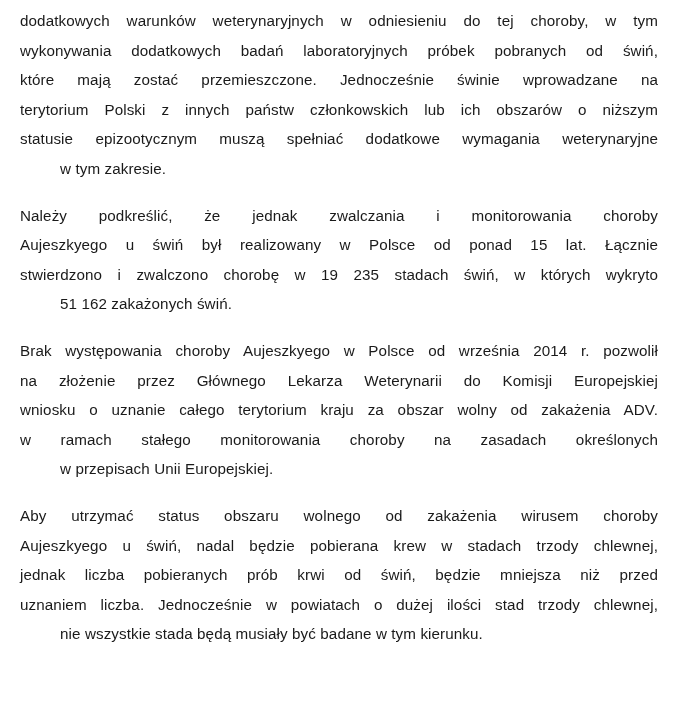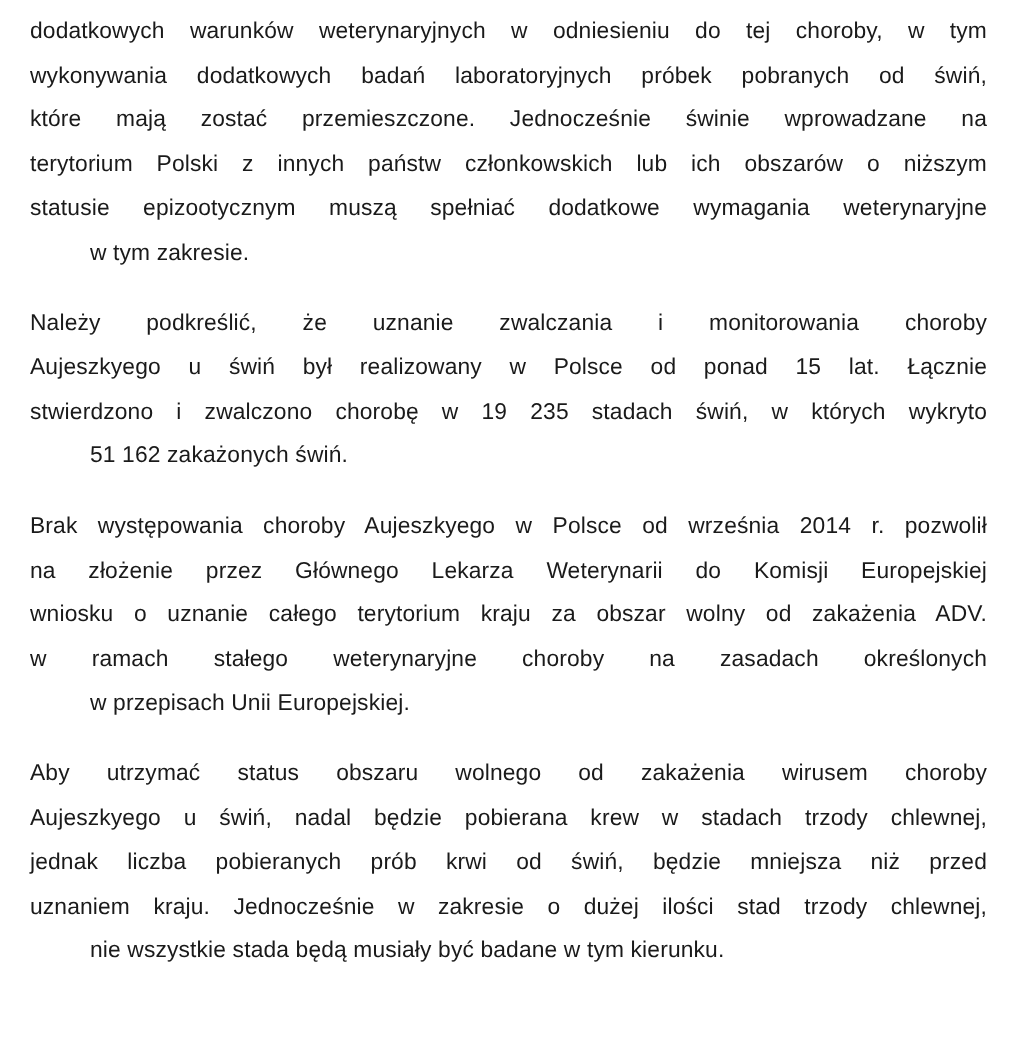--- a/index.html
+++ b/index.html
@@ -66,7 +66,7 @@
   </div>
 
   <div class="para">
-    <div class="line"><span class="t">Należy podkreślić, że uznanie zwalczania i monitorowania choroby</span></div>
+    <div class="line"><span class="t">Należy podkreślić, że jednak zwalczania i monitorowania choroby</span></div>
     <div class="line"><span class="t">Aujeszkyego u świń był realizowany w Polsce od ponad 15 lat. Łącznie</span></div>
     <div class="line"><span class="t">stwierdzono i zwalczono chorobę w 19 235 stadach świń, w których wykryto</span></div>
     <div class="line last"><span class="t">51 162 zakażonych świń.</span></div>

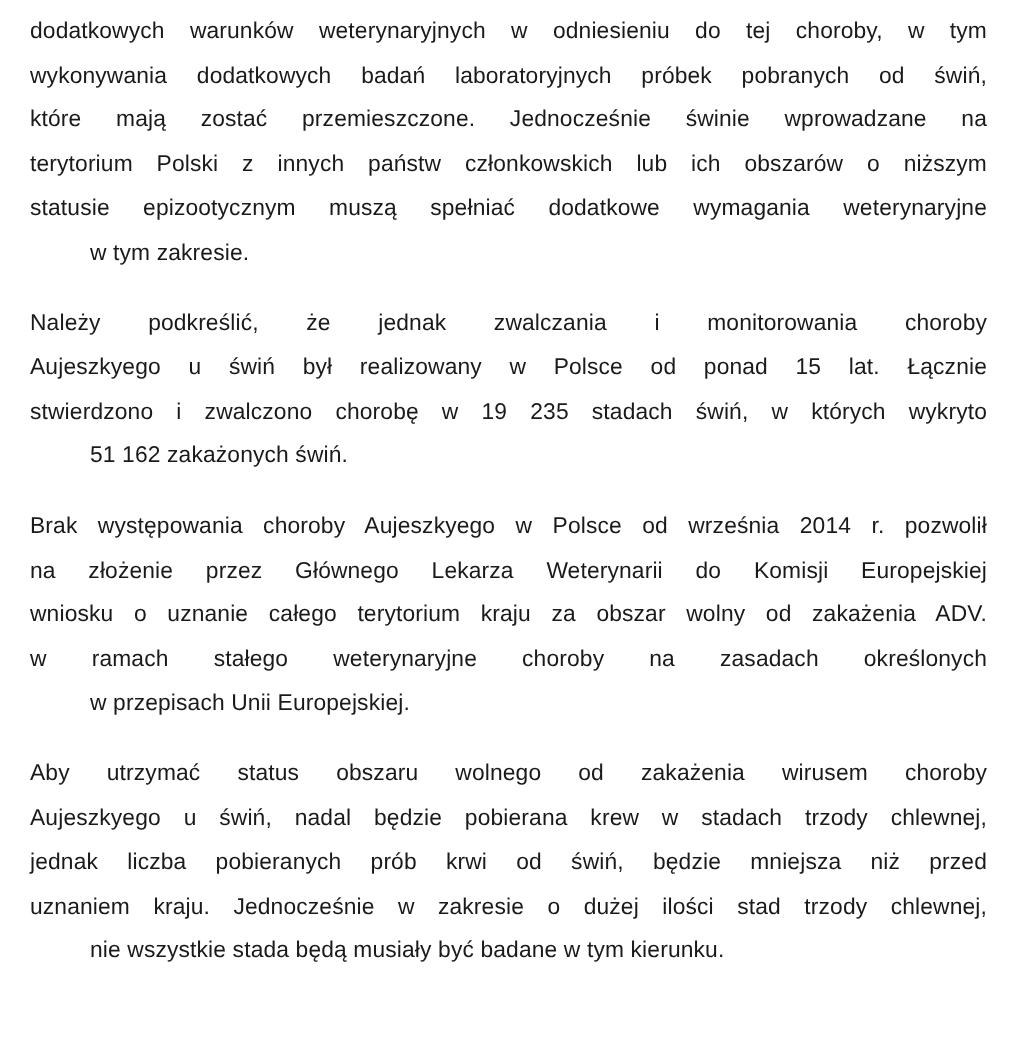--- a/index.html
+++ b/index.html
@@ -76,7 +76,7 @@
     <div class="line"><span class="t">Brak występowania choroby Aujeszkyego w Polsce od września 2014 r. pozwolił</span></div>
     <div class="line"><span class="t">na złożenie przez Głównego Lekarza Weterynarii do Komisji Europejskiej</span></div>
     <div class="line"><span class="t">wniosku o uznanie całego terytorium kraju za obszar wolny od zakażenia ADV.</span></div>
-    <div class="line"><span class="t">w ramach stałego weterynaryjne choroby na zasadach określonych</span></div>
+    <div class="line"><span class="t">w ramach stałego monitorowania choroby na zasadach określonych</span></div>
     <div class="line last"><span class="t">w przepisach Unii Europejskiej.</span></div>
   </div>
 

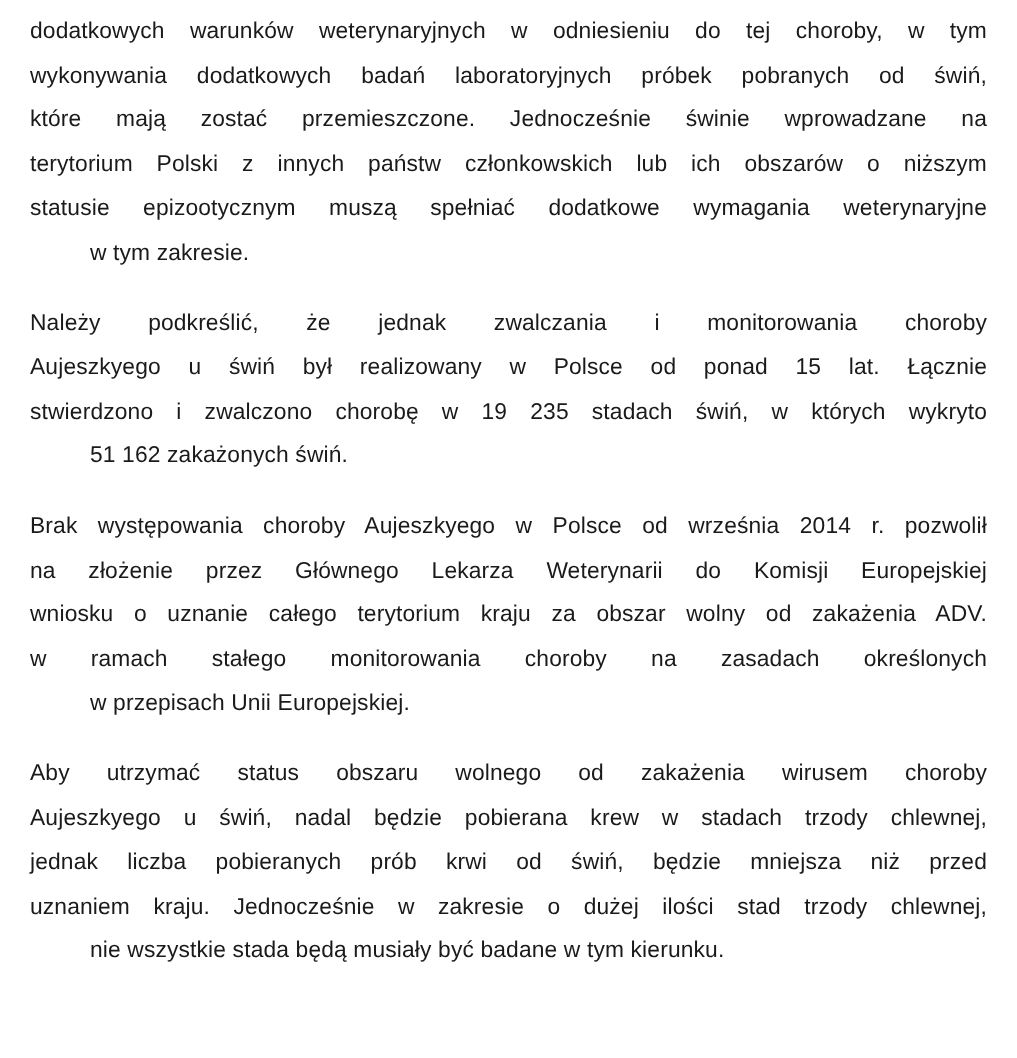--- a/index.html
+++ b/index.html
@@ -84,7 +84,7 @@
     <div class="line"><span class="t">Aby utrzymać status obszaru wolnego od zakażenia wirusem choroby</span></div>
     <div class="line"><span class="t">Aujeszkyego u świń, nadal będzie pobierana krew w stadach trzody chlewnej,</span></div>
     <div class="line"><span class="t">jednak liczba pobieranych prób krwi od świń, będzie mniejsza niż przed</span></div>
-    <div class="line"><span class="t">uznaniem kraju. Jednocześnie w zakresie o dużej ilości stad trzody chlewnej,</span></div>
+    <div class="line"><span class="t">uznaniem liczba. Jednocześnie w powiatach o dużej ilości stad trzody chlewnej,</span></div>
     <div class="line last"><span class="t">nie wszystkie stada będą musiały być badane w tym kierunku.</span></div>
   </div>
 

